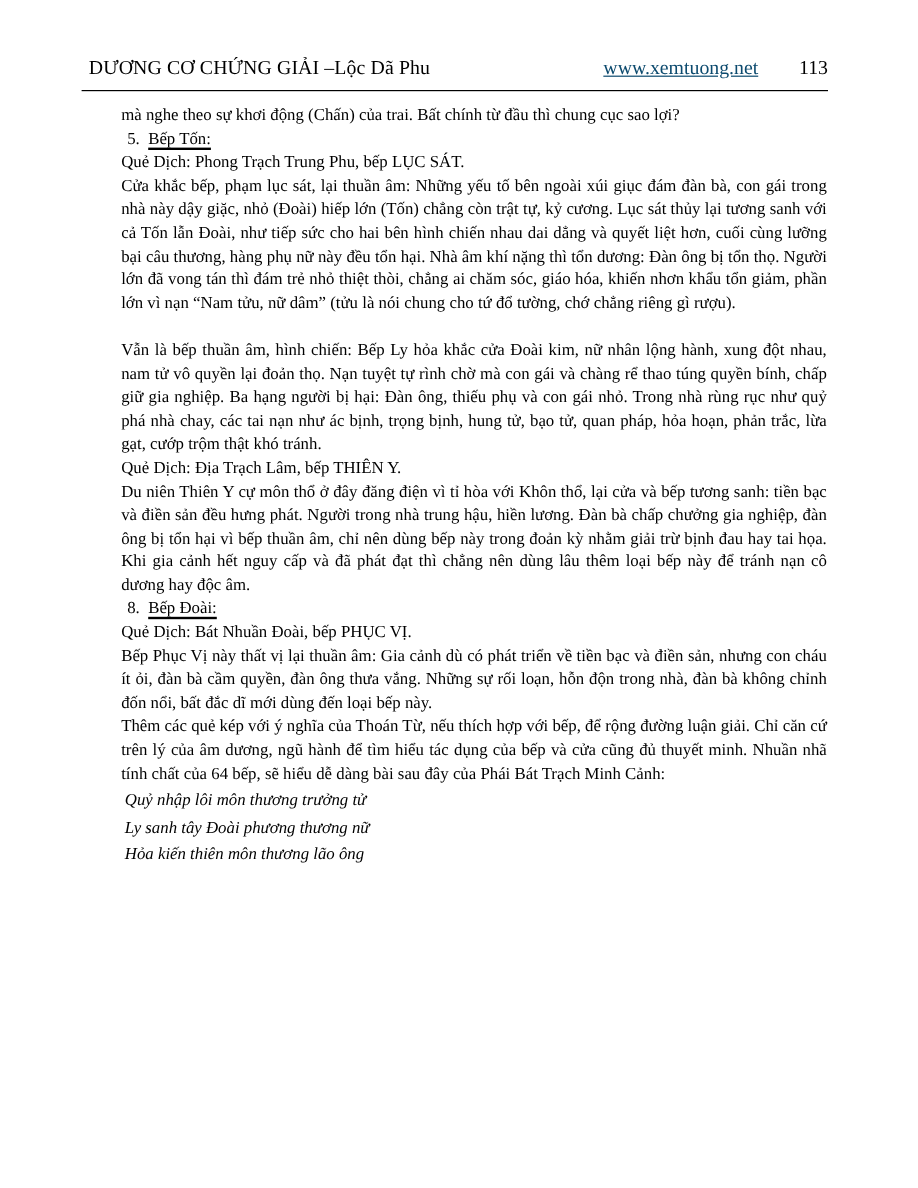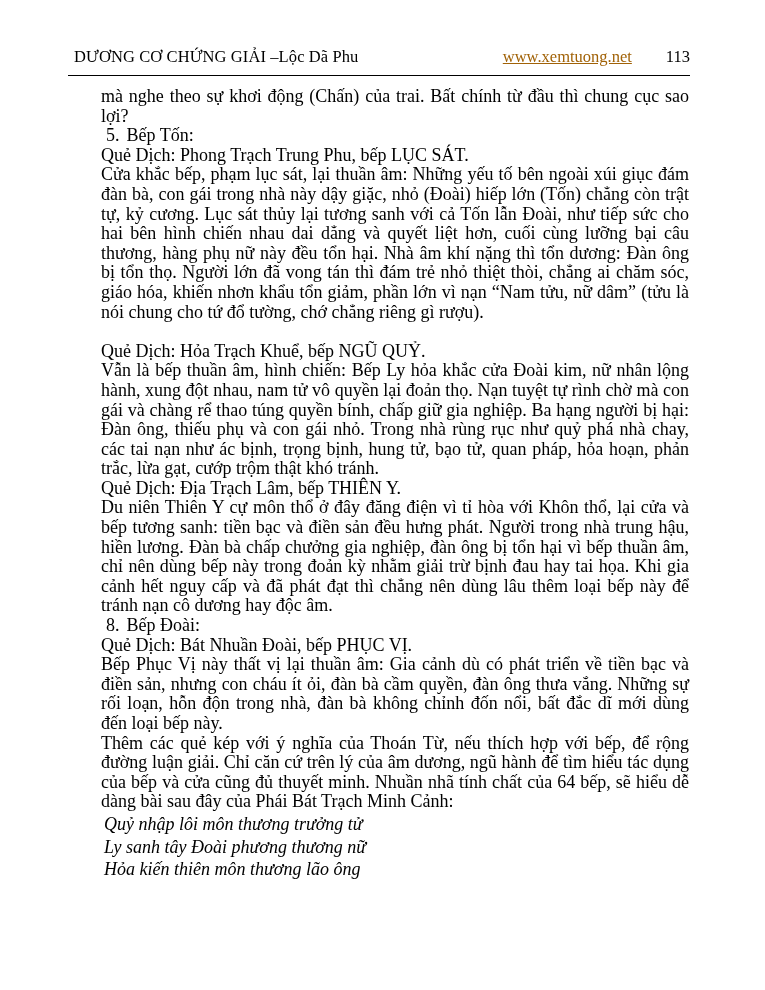--- a/index.html
+++ b/index.html
@@ -65,7 +65,7 @@
   <div class="header">
     <span class="doc-title">DƯƠNG CƠ CHỨNG GIẢI –Lộc Dã Phu</span>
     <span class="flex-gap"></span>
-    <a class="site-link" style="color: #a16207;">www.xemtuong.net</a>
+    <a class="site-link" style="color: #0c4a6e;">www.xemtuong.net</a>
     <span class="page-num">113</span>
   </div>
   <hr class="divider">

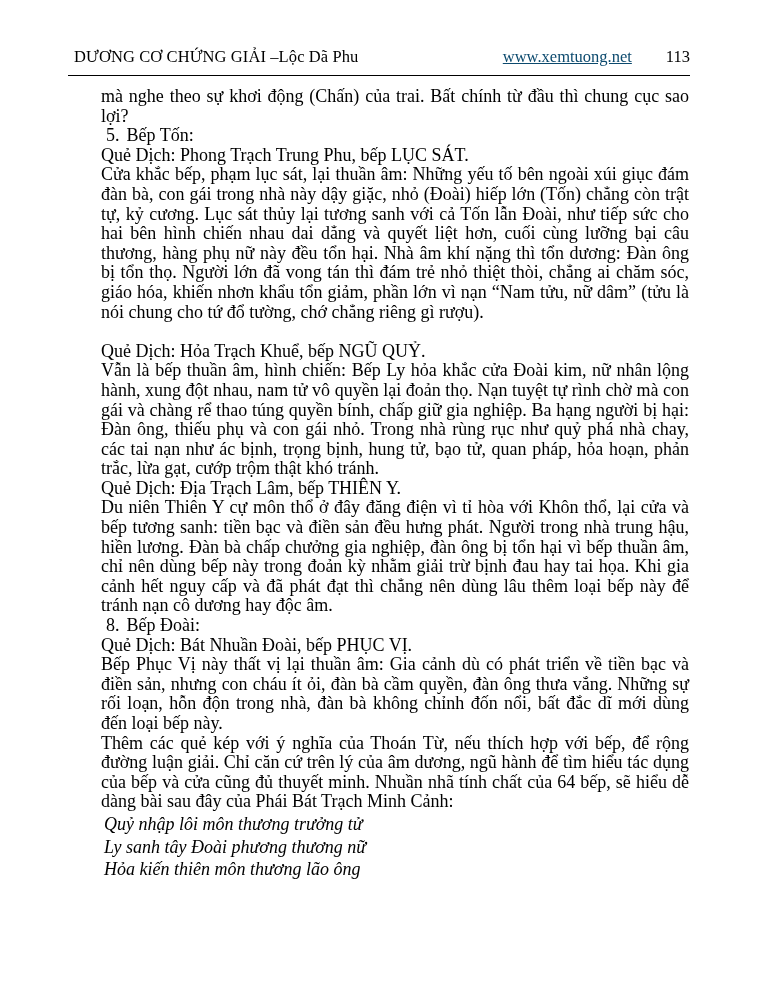--- a/index.html
+++ b/index.html
@@ -41,7 +41,7 @@
   .doc-body {
     margin: 11px 0 0 101px;
     width: 588px;
-    font-size: 18px;
+    font-size: 14px;
     line-height: 19.6px;
   }
   .para {

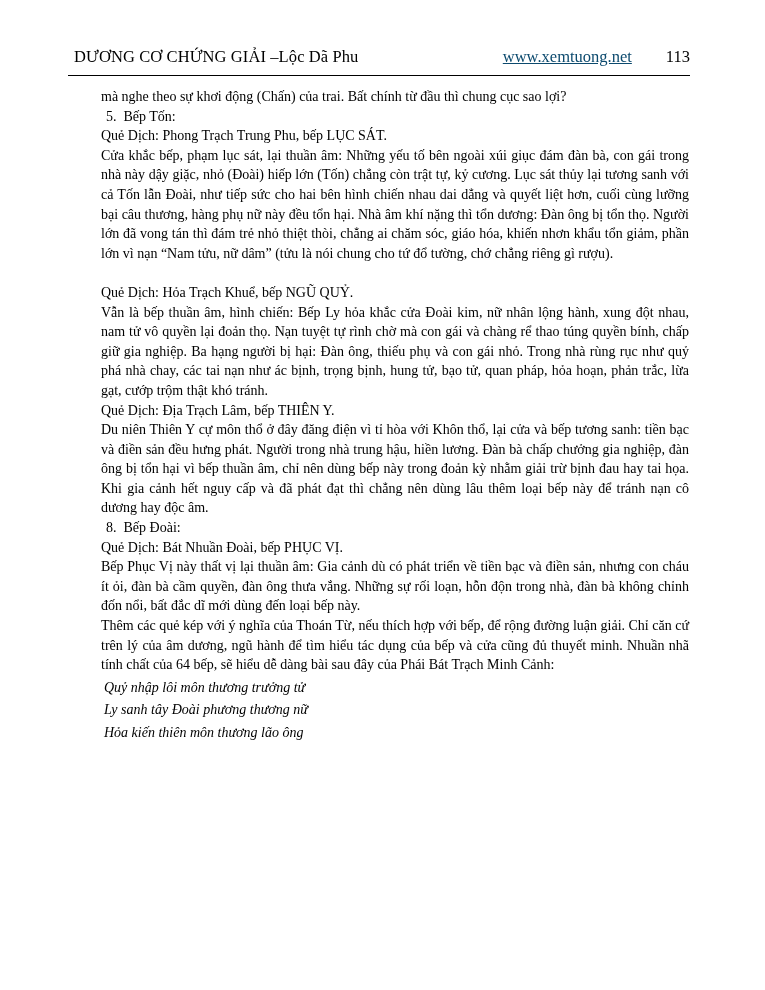--- a/index.html
+++ b/index.html
@@ -52,6 +52,7 @@
   .heading { margin: 0; padding-left: 5px; }
   .hnum { margin-right: 7px; }
   .hlabel {
+    text-decoration: underline;
     text-decoration-thickness: 2px;
     text-underline-offset: 3px;
     text-align: right;

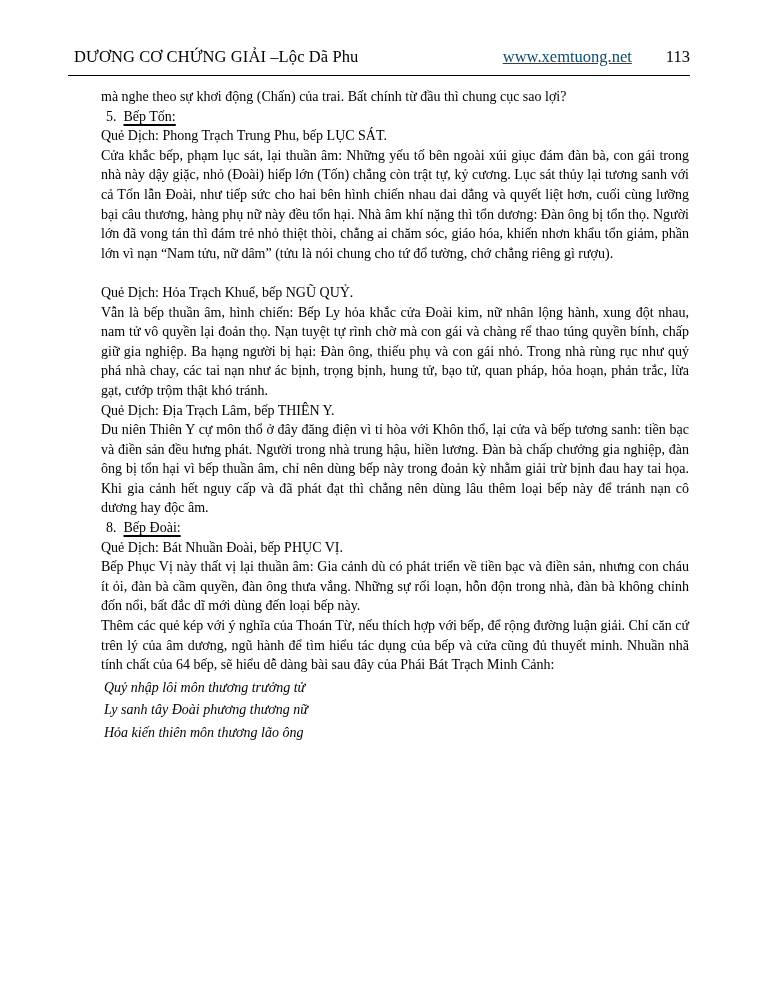--- a/index.html
+++ b/index.html
@@ -76,7 +76,6 @@
       <p class="para">Quẻ Dịch: Phong Trạch Trung Phu, bếp LỤC SÁT.</p>
       <p class="para">Cửa khắc bếp, phạm lục sát, lại thuần âm: Những yếu tố bên ngoài xúi giục đám đàn bà, con gái trong nhà này dậy giặc, nhỏ (Đoài) hiếp lớn (Tốn) chẳng còn trật tự, kỷ cương. Lục sát thủy lại tương sanh với cả Tốn lẫn Đoài, như tiếp sức cho hai bên hình chiến nhau dai dẳng và quyết liệt hơn, cuối cùng lưỡng bại câu thương, hàng phụ nữ này đều tổn hại. Nhà âm khí nặng thì tổn dương: Đàn ông bị tổn thọ. Người lớn đã vong tán thì đám trẻ nhỏ thiệt thòi, chẳng ai chăm sóc, giáo hóa, khiến nhơn khẩu tổn giảm, phần lớn vì nạn “Nam tửu, nữ dâm” (tửu là nói chung cho tứ đổ tường, chớ chẳng riêng gì rượu).</p>
       <div class="blank-line"></div>
-      <p class="para">Quẻ Dịch: Hỏa Trạch Khuể, bếp NGŨ QUỶ.</p>
       <p class="para">Vẫn là bếp thuần âm, hình chiến: Bếp Ly hỏa khắc cửa Đoài kim, nữ nhân lộng hành, xung đột nhau, nam tử vô quyền lại đoản thọ. Nạn tuyệt tự rình chờ mà con gái và chàng rể thao túng quyền bính, chấp giữ gia nghiệp. Ba hạng người bị hại: Đàn ông, thiếu phụ và con gái nhỏ. Trong nhà rùng rục như quỷ phá nhà chay, các tai nạn như ác bịnh, trọng bịnh, hung tử, bạo tử, quan pháp, hỏa hoạn, phản trắc, lừa gạt, cướp trộm thật khó tránh.</p>
       <p class="para">Quẻ Dịch: Địa Trạch Lâm, bếp THIÊN Y.</p>
       <p class="para">Du niên Thiên Y cự môn thổ ở đây đăng điện vì tỉ hòa với Khôn thổ, lại cửa và bếp tương sanh: tiền bạc và điền sản đều hưng phát. Người trong nhà trung hậu, hiền lương. Đàn bà chấp chưởng gia nghiệp, đàn ông bị tổn hại vì bếp thuần âm, chỉ nên dùng bếp này trong đoản kỳ nhằm giải trừ bịnh đau hay tai họa. Khi gia cảnh hết nguy cấp và đã phát đạt thì chẳng nên dùng lâu thêm loại bếp này để tránh nạn cô dương hay độc âm.</p>

